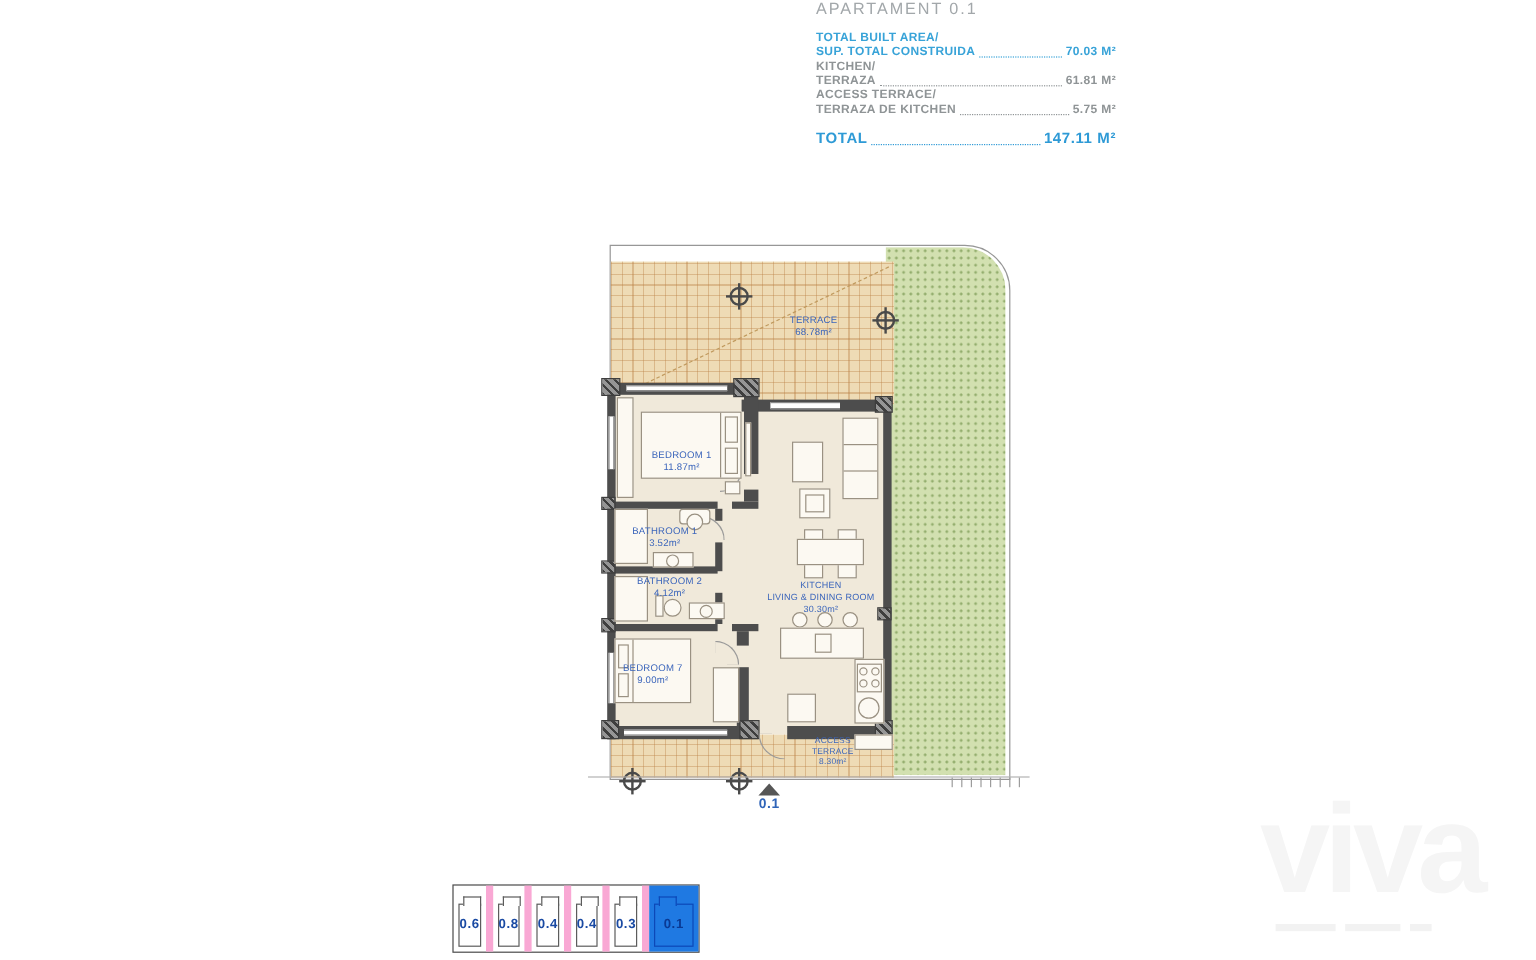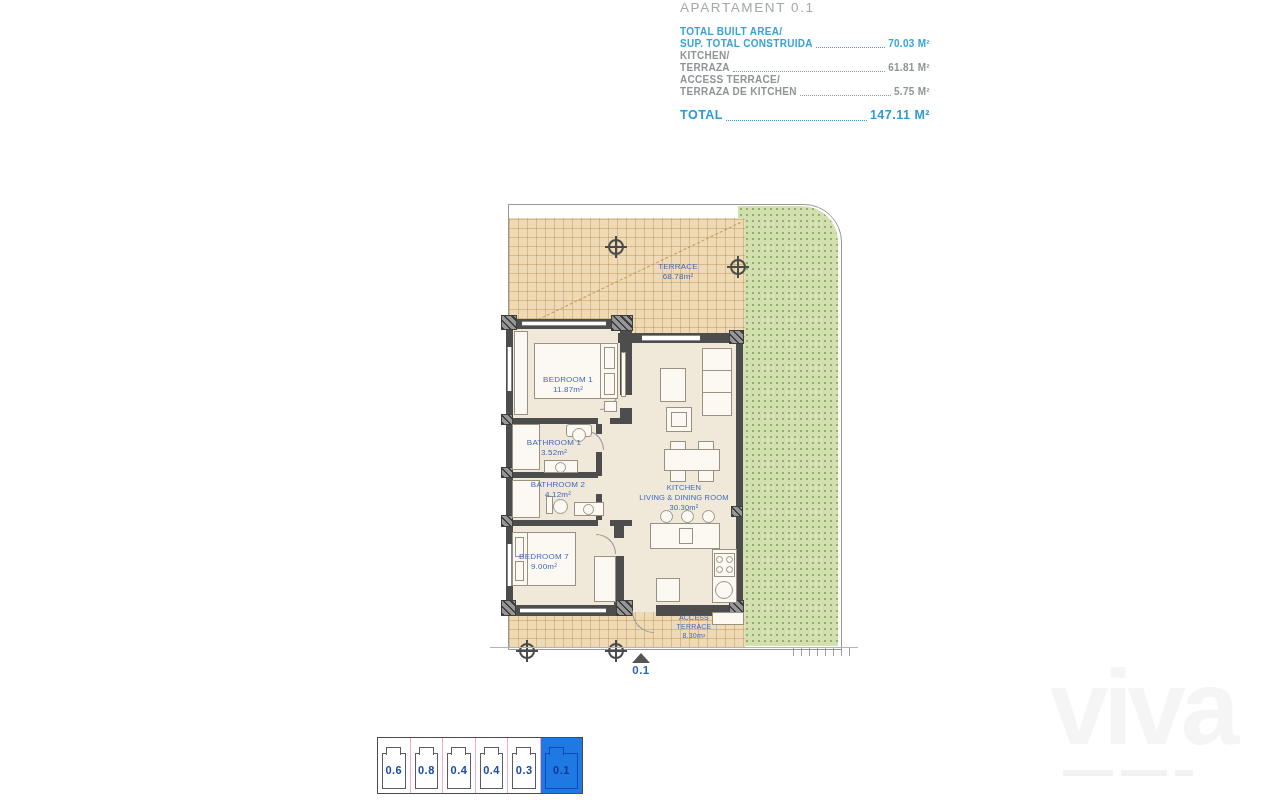--- a/index.html
+++ b/index.html
@@ -49,7 +49,7 @@
 
   
   .sel{display:flex;border:1px solid #4a4a4a;background:#fff;box-sizing:border-box;}
-  .cell{flex:1;position:relative;border-right:1px solid #f9a8d4;}
+  .cell{flex:1;position:relative;border-right:6px solid #f9a8d4;}
   .cell:last-child{border-right:none;}
   .fp{position:absolute;left:4px;right:4px;top:15px;bottom:4px;border:1px solid #5c5c5c;}
   .fp-notch{position:absolute;left:8px;top:9px;width:13px;height:7px;border:1px solid #5c5c5c;border-bottom:none;background:#fff;}

